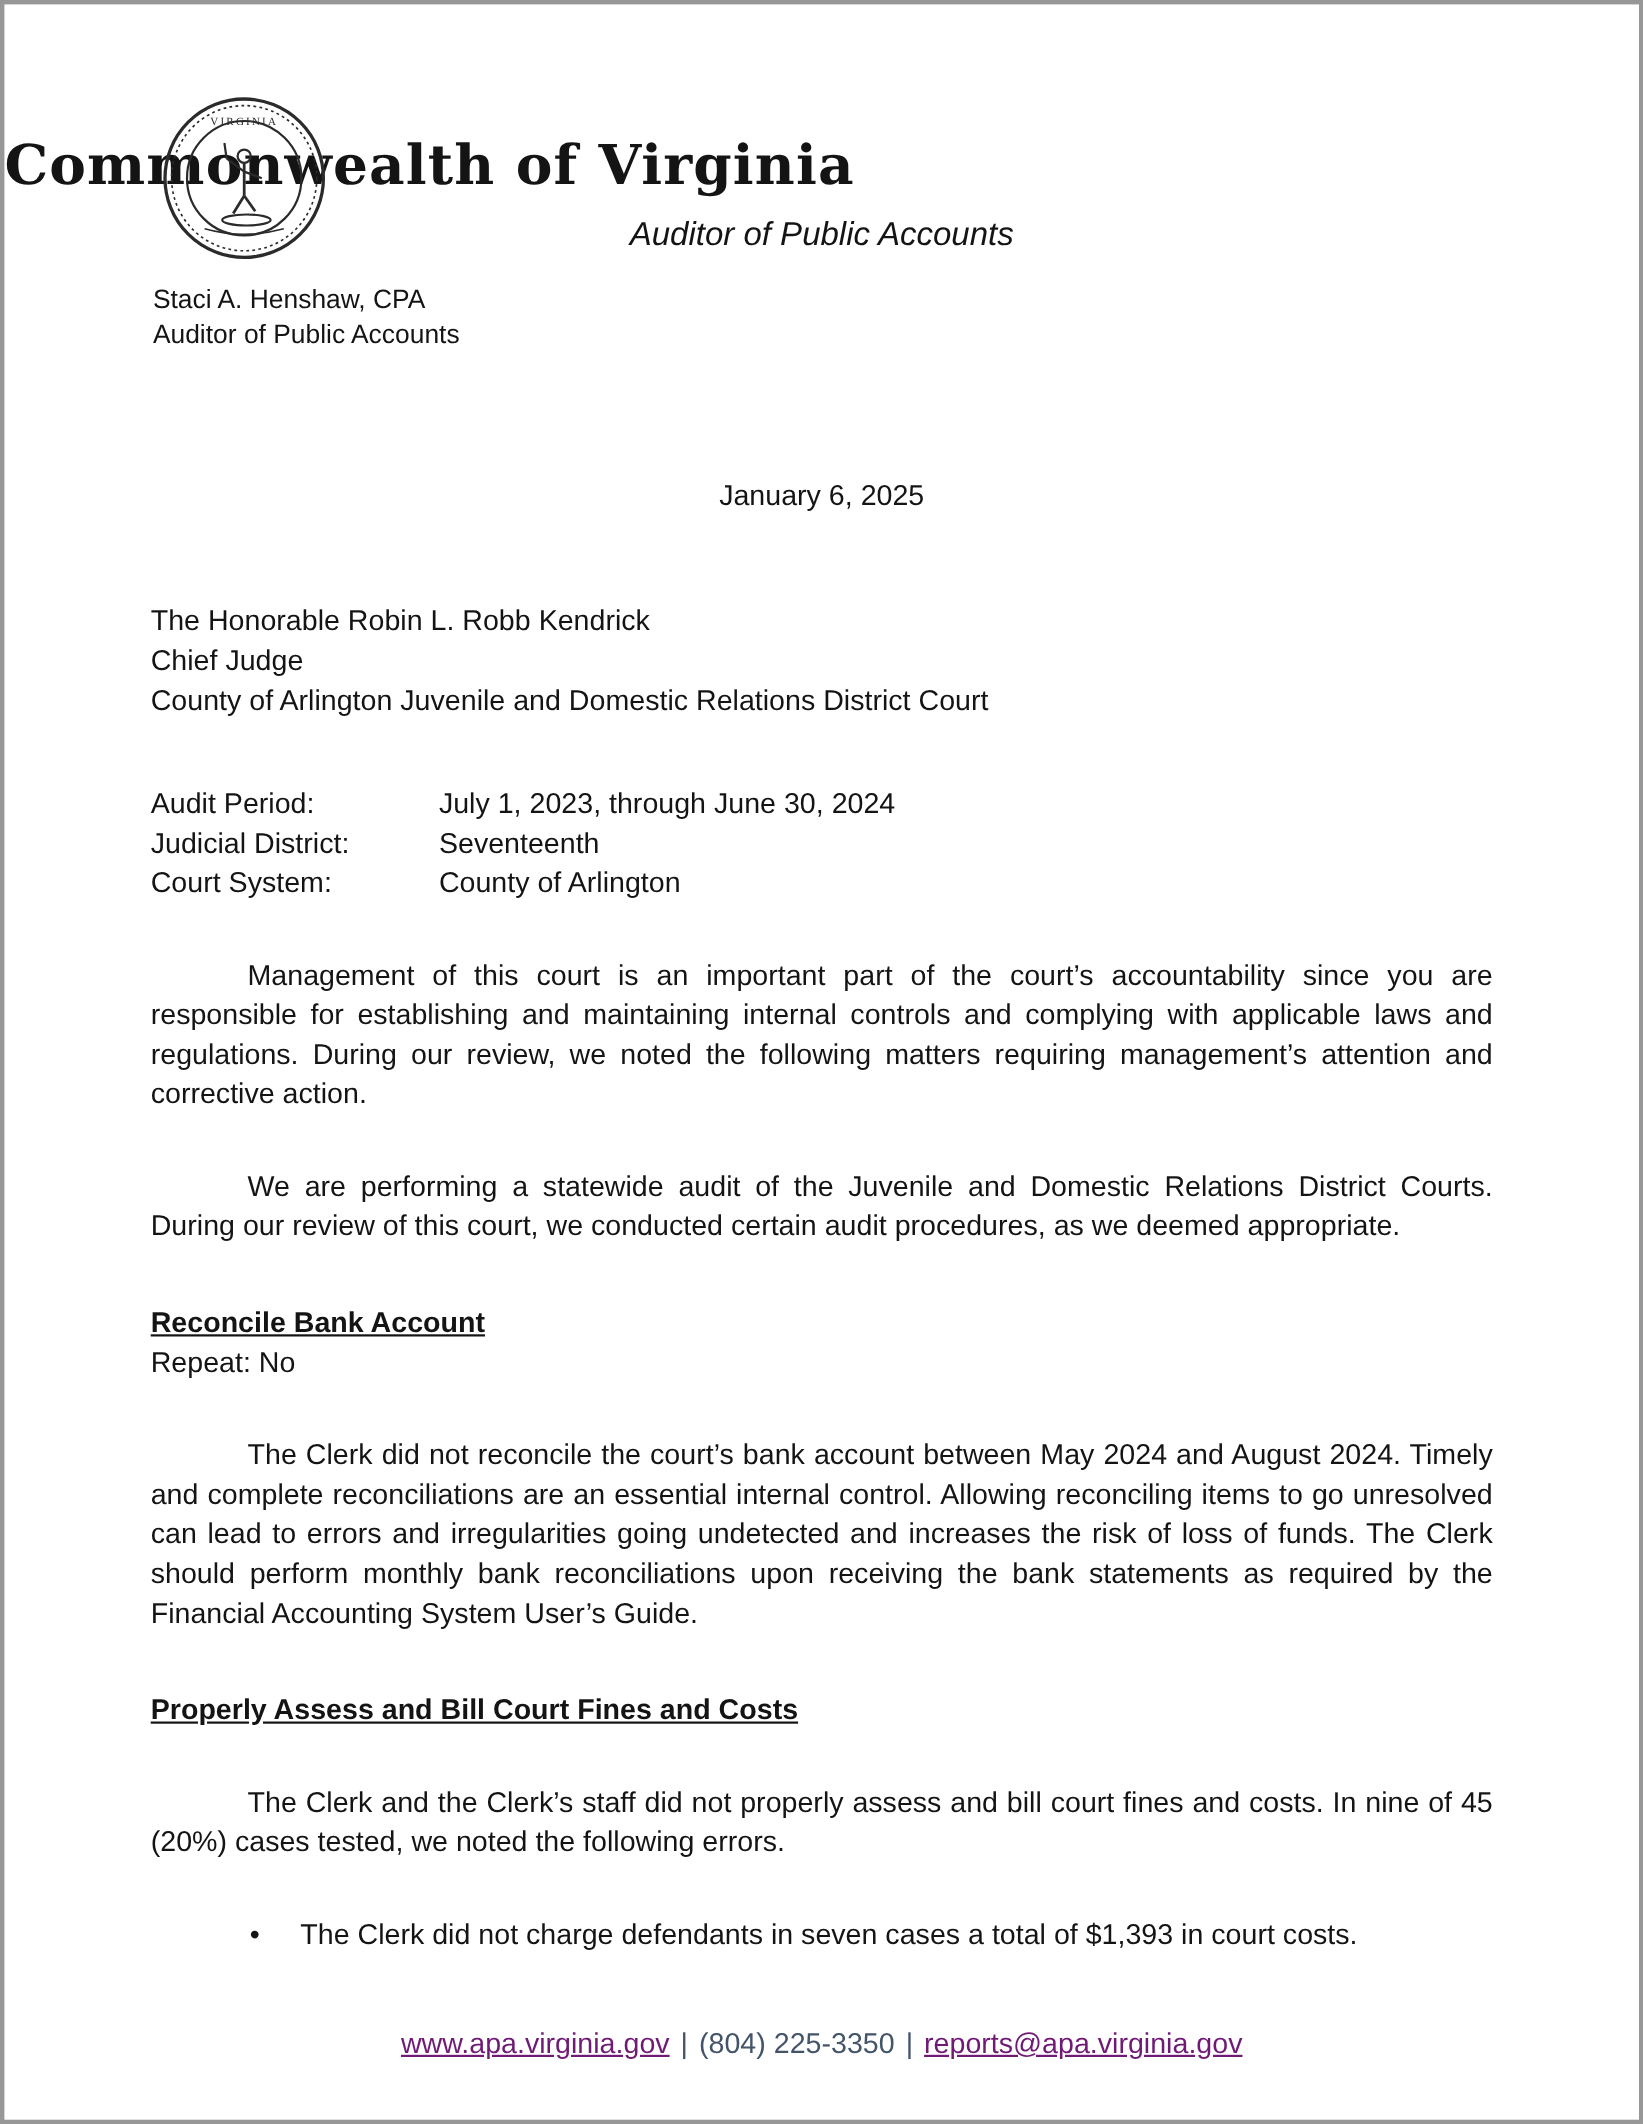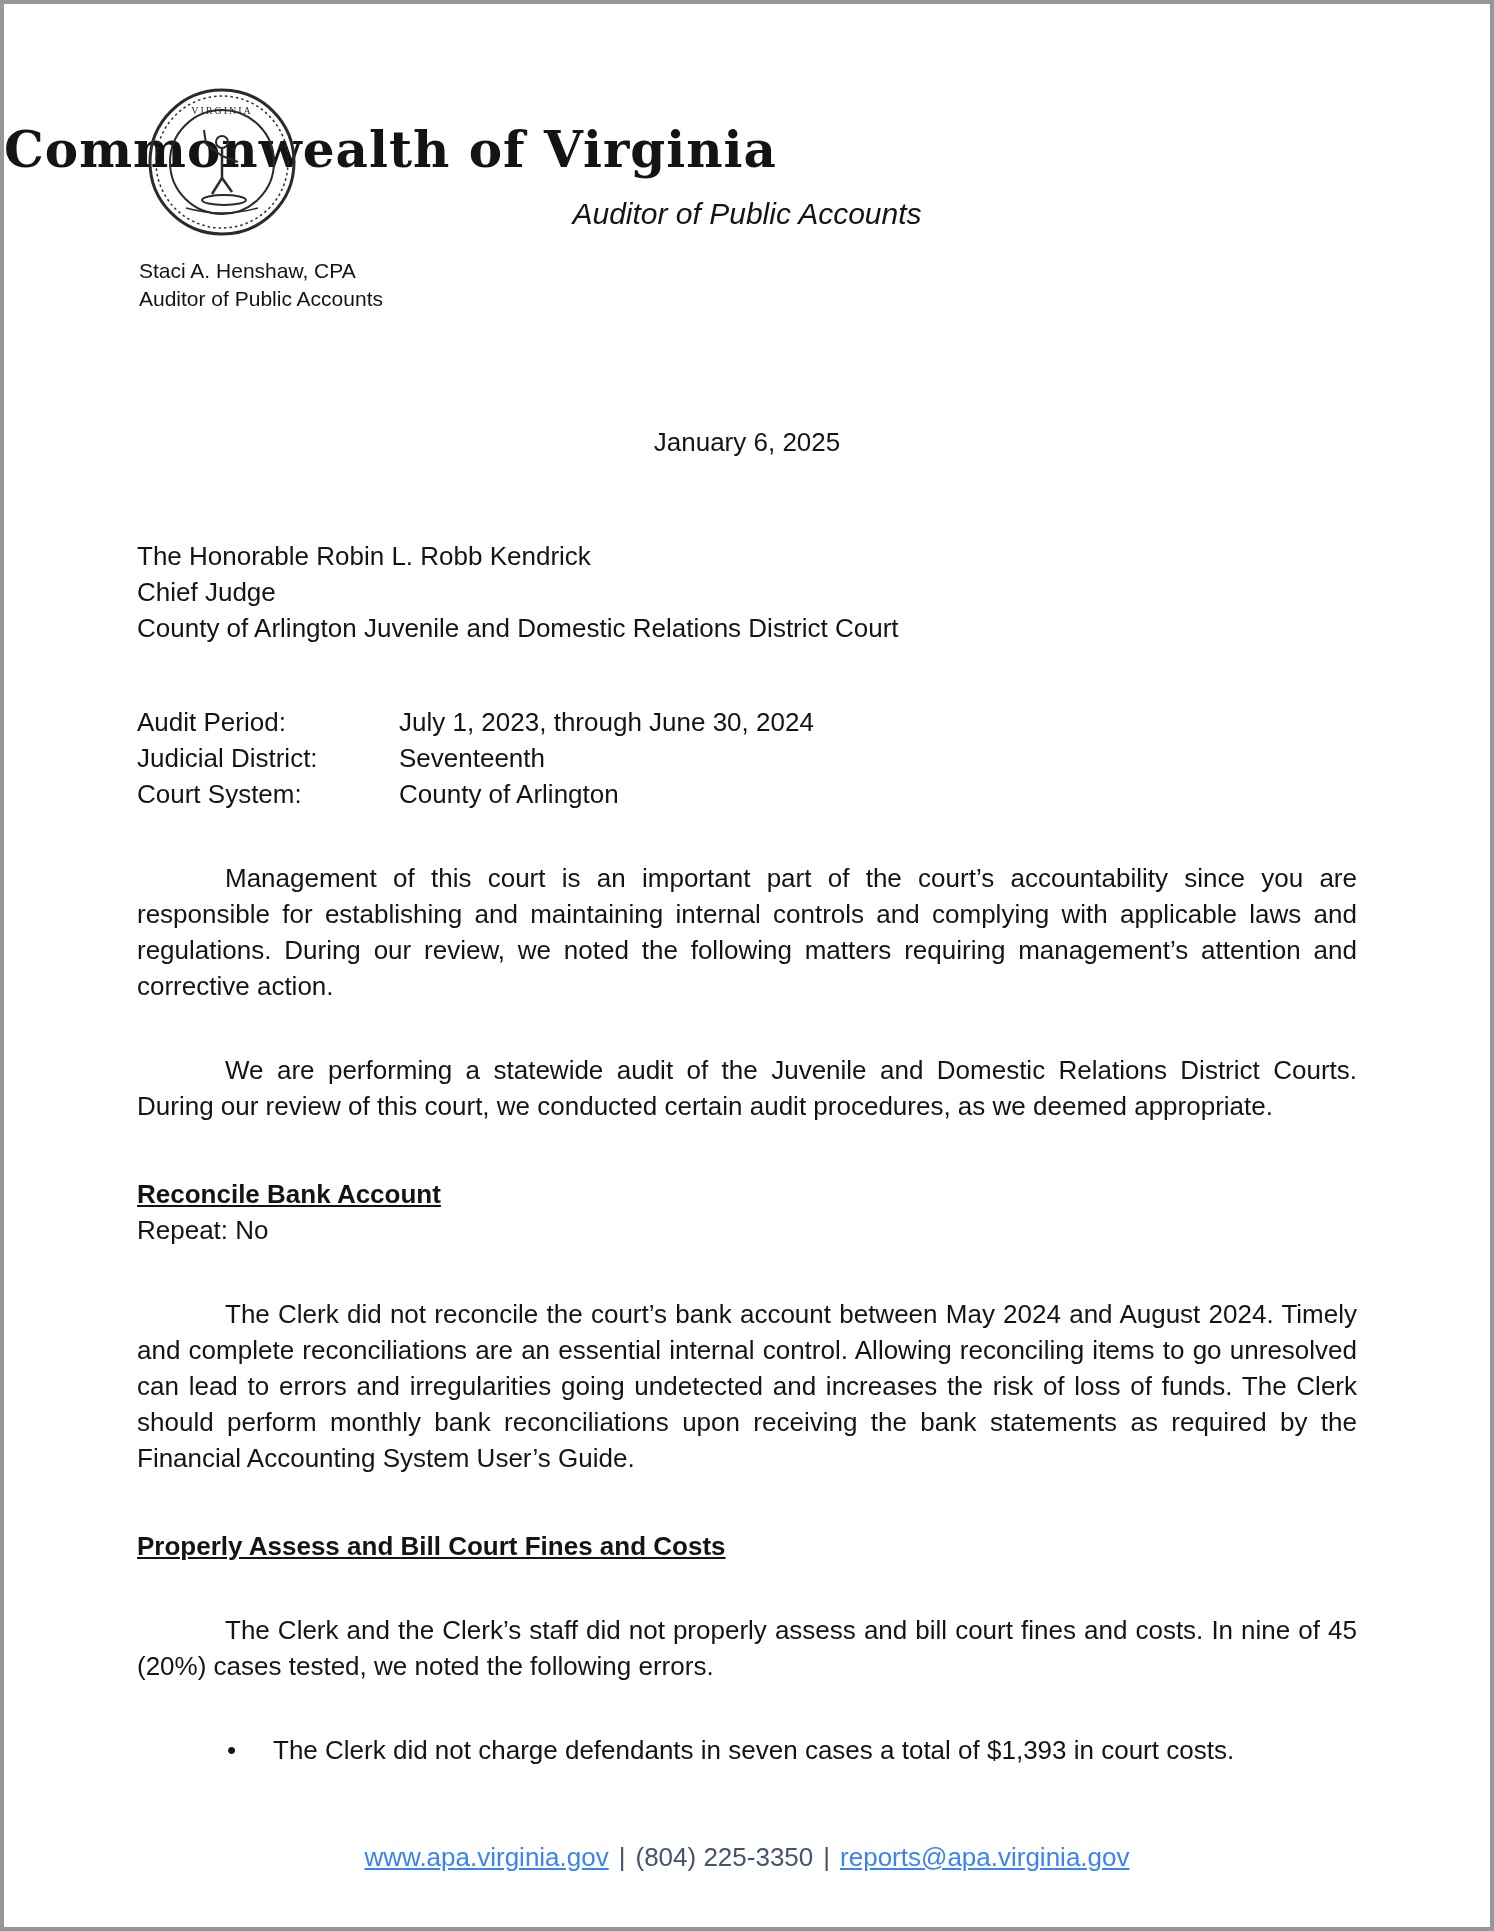--- a/index.html
+++ b/index.html
@@ -41,7 +41,7 @@
     display: flex;
     justify-content: space-between;
     margin: 26px 135px 0 135px;
-    font-size: 21px;
+    font-size: 24px;
     line-height: 1.35;
     gap: 35px;
   }

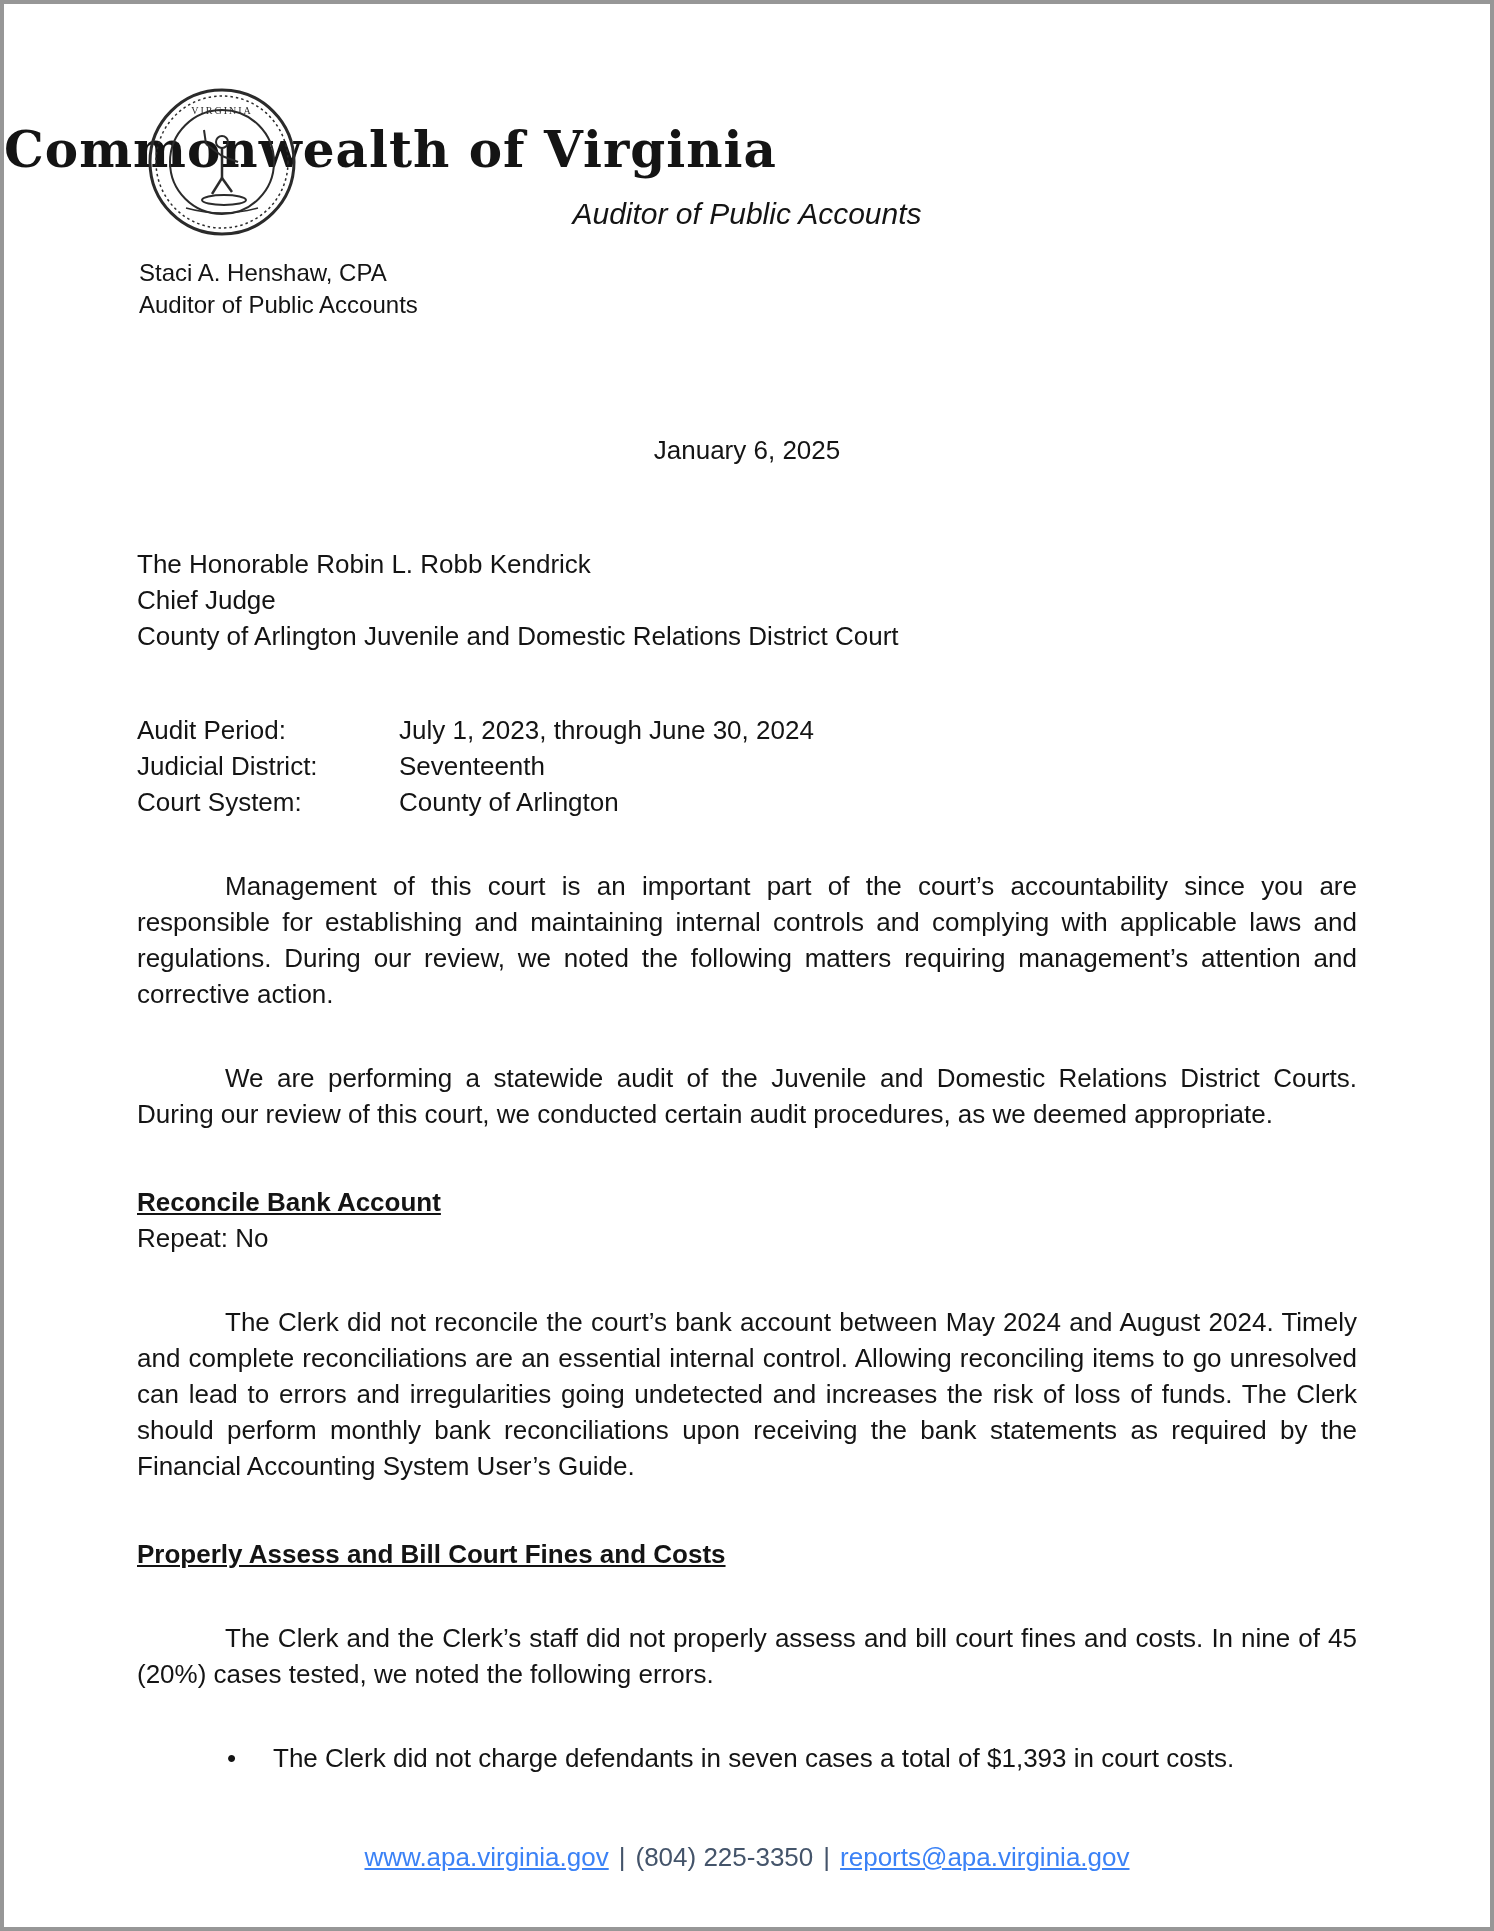--- a/index.html
+++ b/index.html
@@ -85,7 +85,7 @@
     color: #44546a;
   }
   .footer a, .footer .link {
-    color: #3b82f6;
+    color: #701a75;
     text-decoration: underline;
     cursor: pointer;
   }

